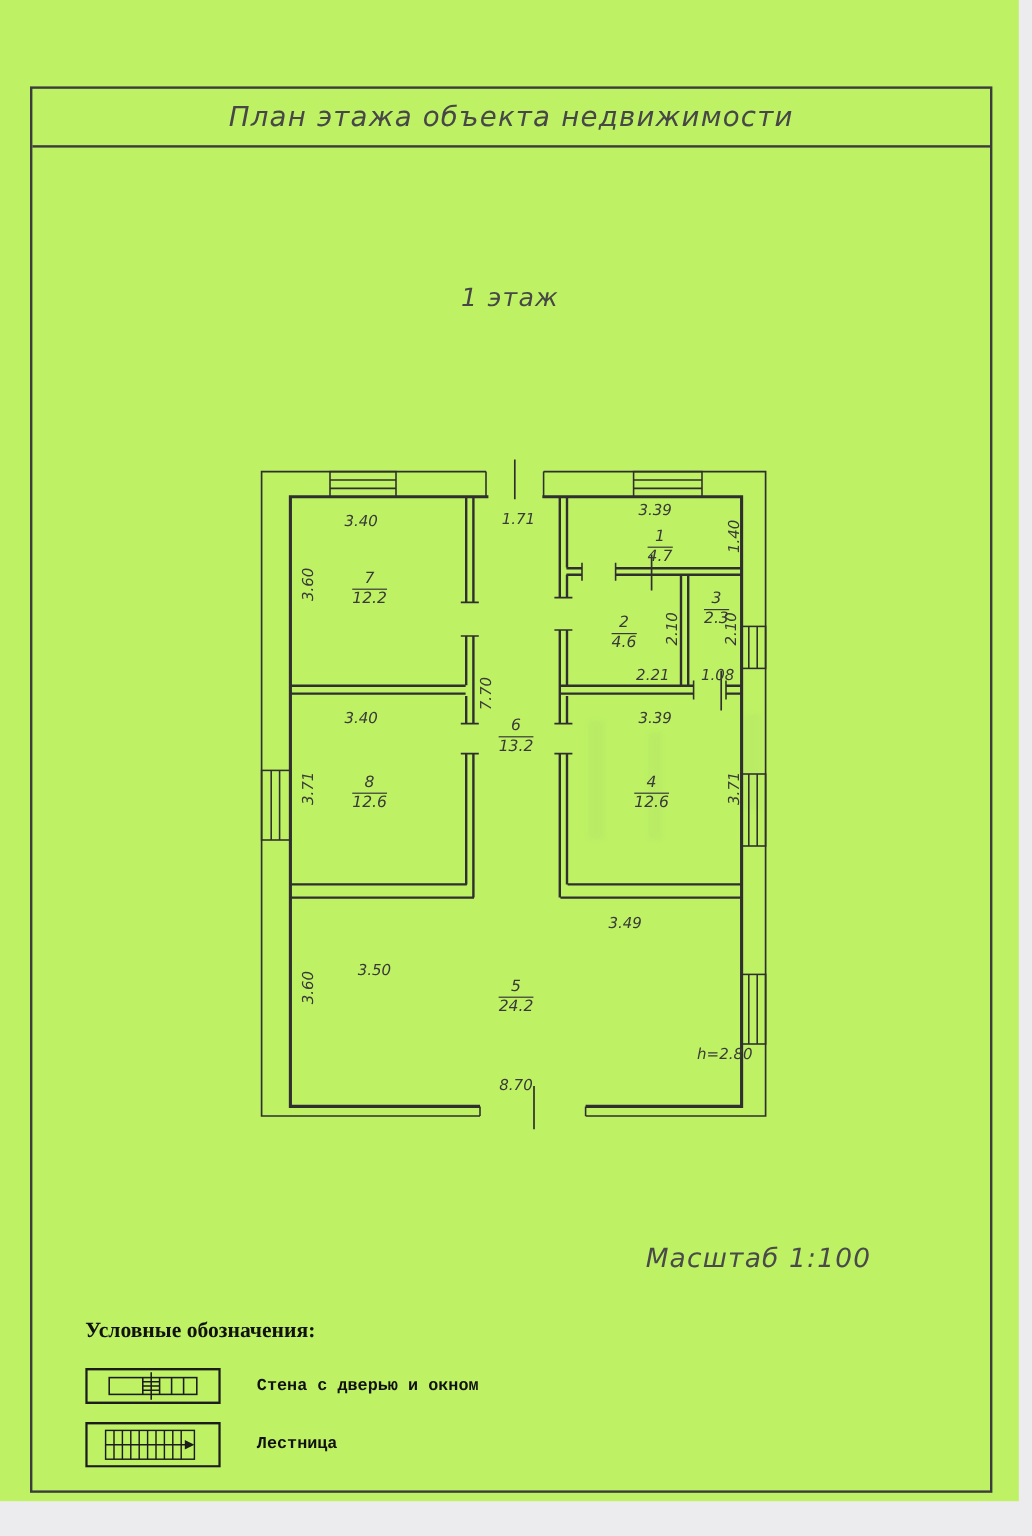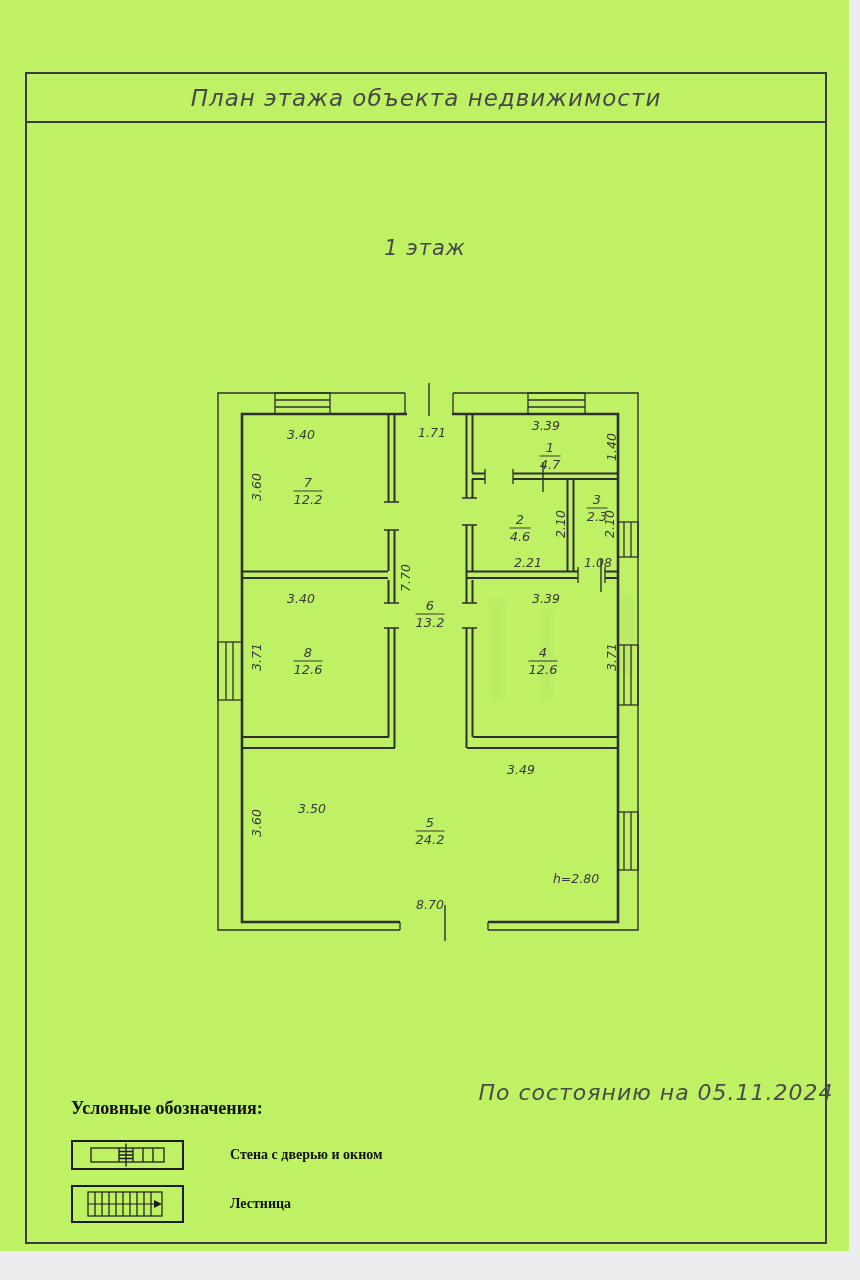--- a/index.html
+++ b/index.html
@@ -133,7 +133,7 @@
       <span class="dim rot" style="left: 256px; top: 487px;">3.60</span>
       <span class="dim rot" style="left: 560px; top: 524px;">2.10</span>
       <span class="dim rot" style="left: 609px; top: 524px;">2.10</span>
-      <span class="dim" style="left: 528px; top: 562px; font-style: italic;">2.21</span>
+      <span class="dim" style="left: 544px; top: 562px; font-style: italic;">2.21</span>
       <span class="dim" style="left: 598px; top: 562px;">1.08</span>
       <span class="dim rot" style="left: 405px; top: 578px;">7.70</span>
       <span class="dim" style="left: 301px; top: 598px;">3.40</span>

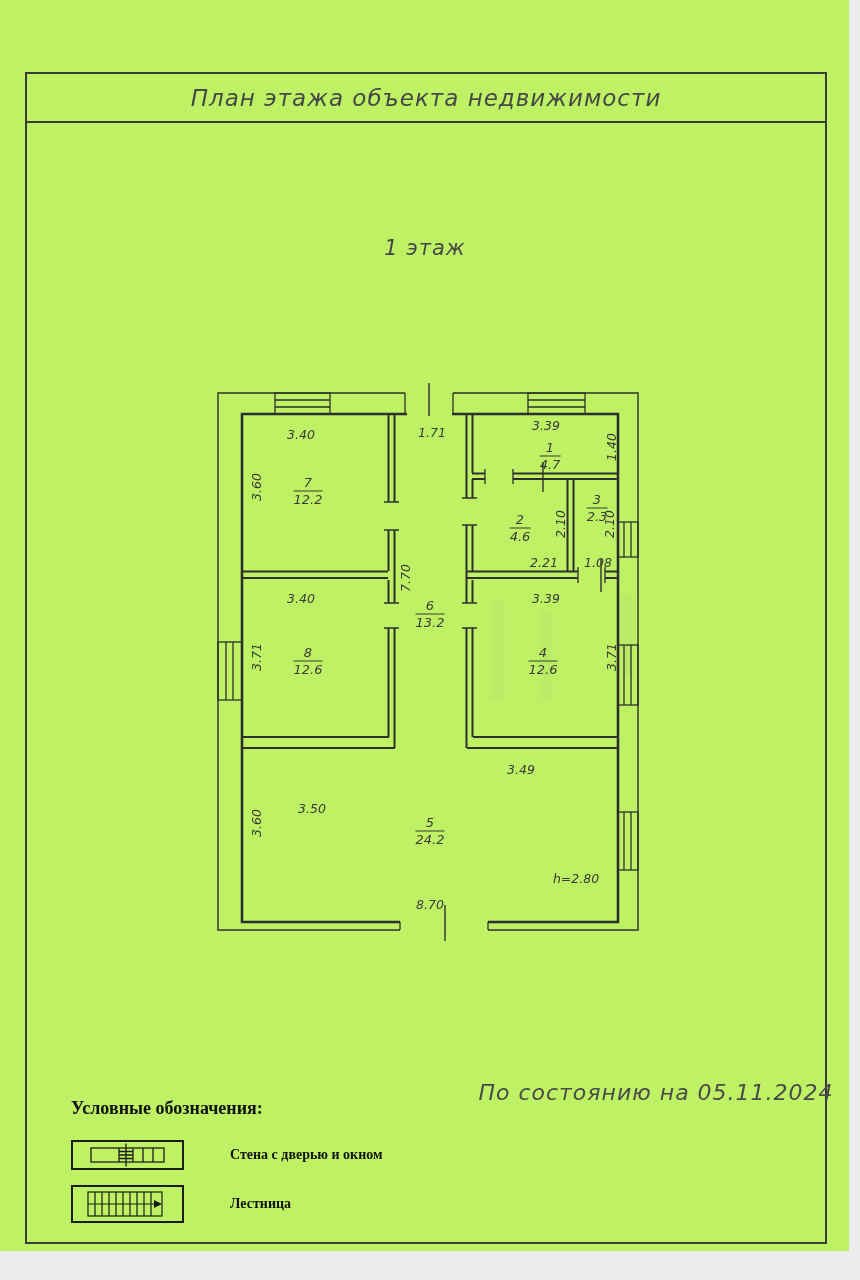--- a/index.html
+++ b/index.html
@@ -144,7 +144,7 @@
       <span class="dim" style="left: 521px; top: 769px;">3.49</span>
       <span class="dim rot" style="left: 256px; top: 823px;">3.60</span>
       <span class="dim" style="left: 430px; top: 904px;">8.70</span>
-      <span class="dim" style="left: 576px; top: 878px;">h=2.80</span>
+      <span class="dim" style="left: 604px; top: 878px;">h=2.80</span>
       <div class="room-label" style="left: 550px; top: 456px;">
         <span class="rnum">1</span>
         <span class="rarea">4.7</span>

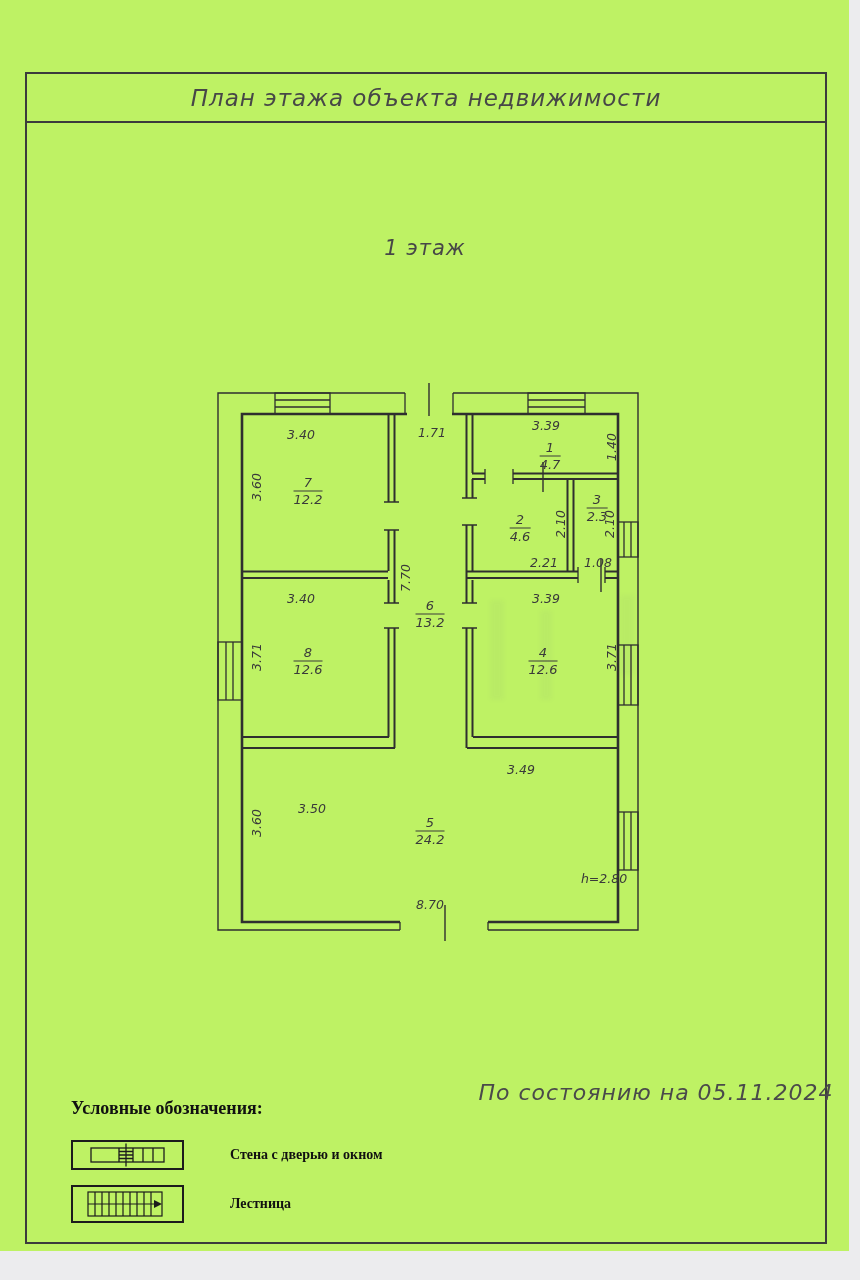--- a/index.html
+++ b/index.html
@@ -179,6 +179,7 @@
       </div>
     </div>
 
+  <div class="scale-label">Масштаб 1:100</div>
   <div class="date-label">По состоянию на 05.11.2024</div>
 
   <div class="legend">

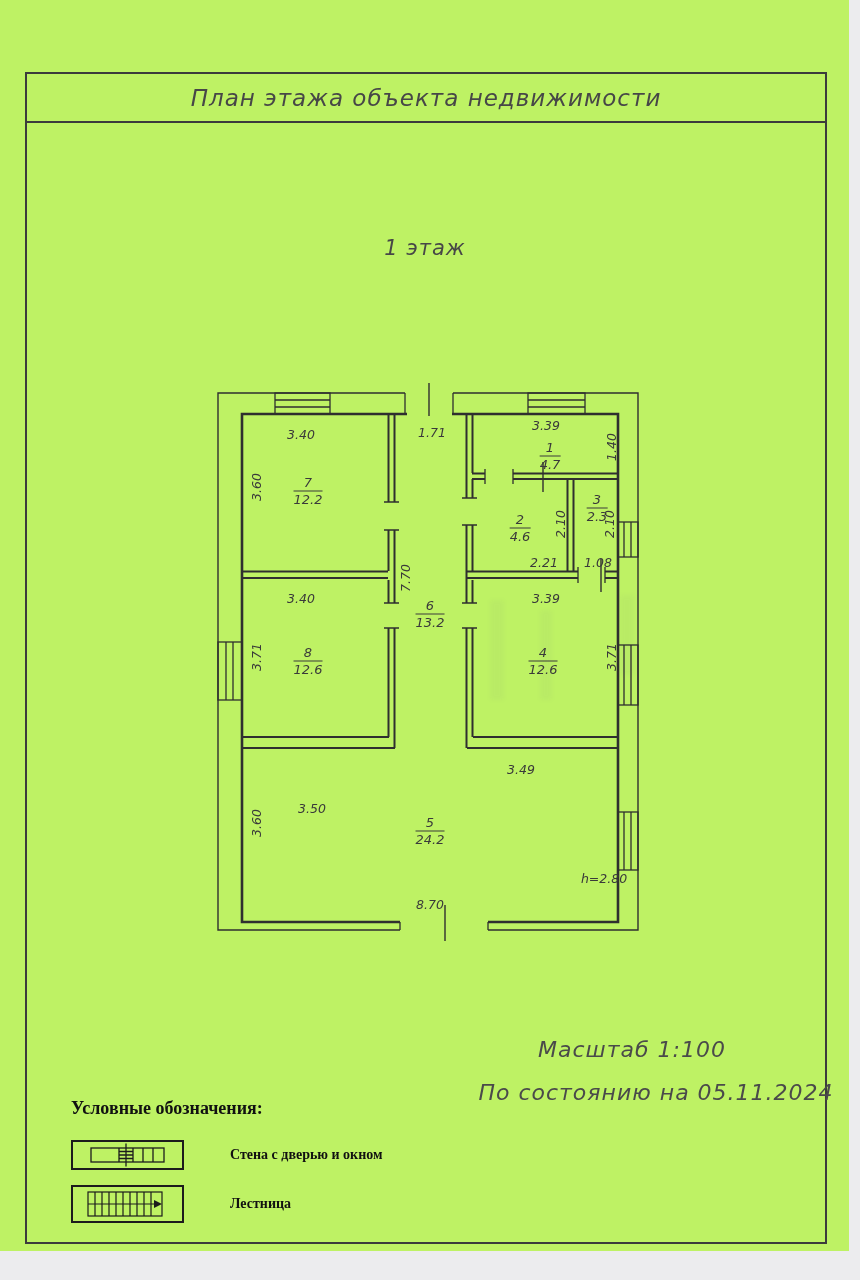--- a/index.html
+++ b/index.html
@@ -180,7 +180,6 @@
     </div>
 
   <div class="scale-label">Масштаб 1:100</div>
-  <div class="date-label">По состоянию на 05.11.2024</div>
 
   <div class="legend">
     <div class="legend-header">Условные обозначения:</div>

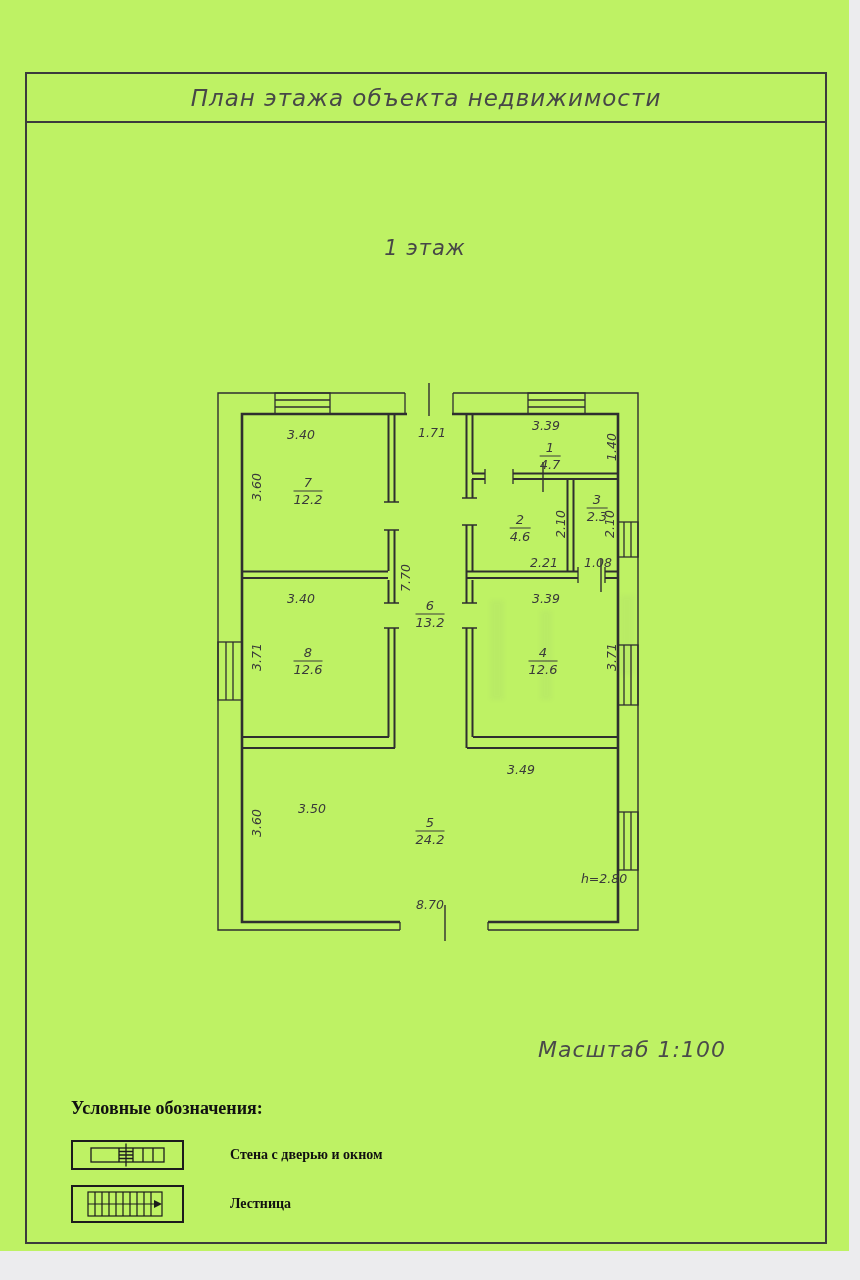--- a/index.html
+++ b/index.html
@@ -32,8 +32,8 @@
   .legend-header{font-family:"Liberation Serif",serif;font-weight:bold;font-size:18px;color:#111;}
   .legend-row{position:absolute;display:flex;align-items:center;}
   .legend-row .sym{flex:0 0 auto;}
-  .legend-row .lbl{font-family:Liberation Serif, serif;font-weight:bold;font-size:14px;color:#111;
-                   margin-left:46px;white-space:nowrap;}
+  .legend-row .lbl{font-family:Liberation Mono, monospace;font-weight:bold;font-size:14px;color:#111;
+                   margin-left:30px;white-space:nowrap;}
   .row1{left:0px;top:42px;}
   .row2{left:0px;top:87px;text-align:right;}
 </style>

